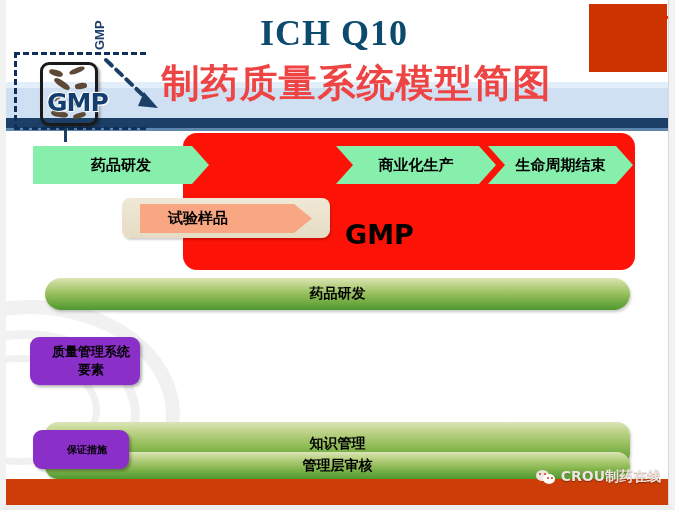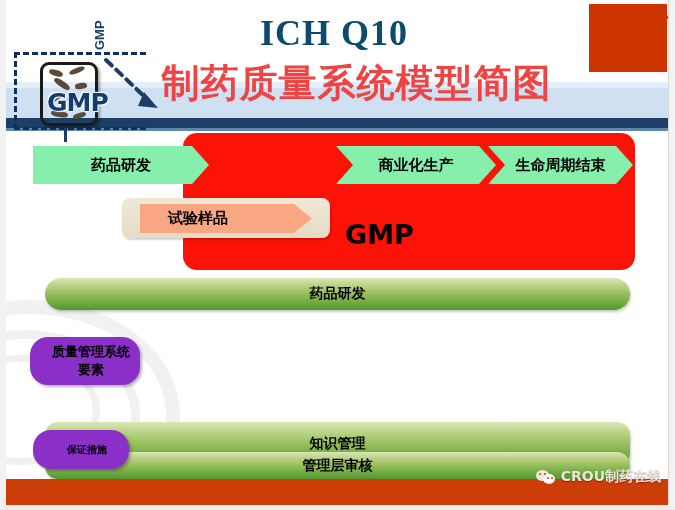--- a/index.html
+++ b/index.html
@@ -188,7 +188,7 @@
   .plabel {
     position:absolute;
     background:#8b2fc9;
-    border-radius:18px;
+    border-radius:9px;
     box-shadow:2px 2px 3px rgba(0,0,0,0.3);
     display:flex; flex-direction:column;
     align-items:center; justify-content:center;

